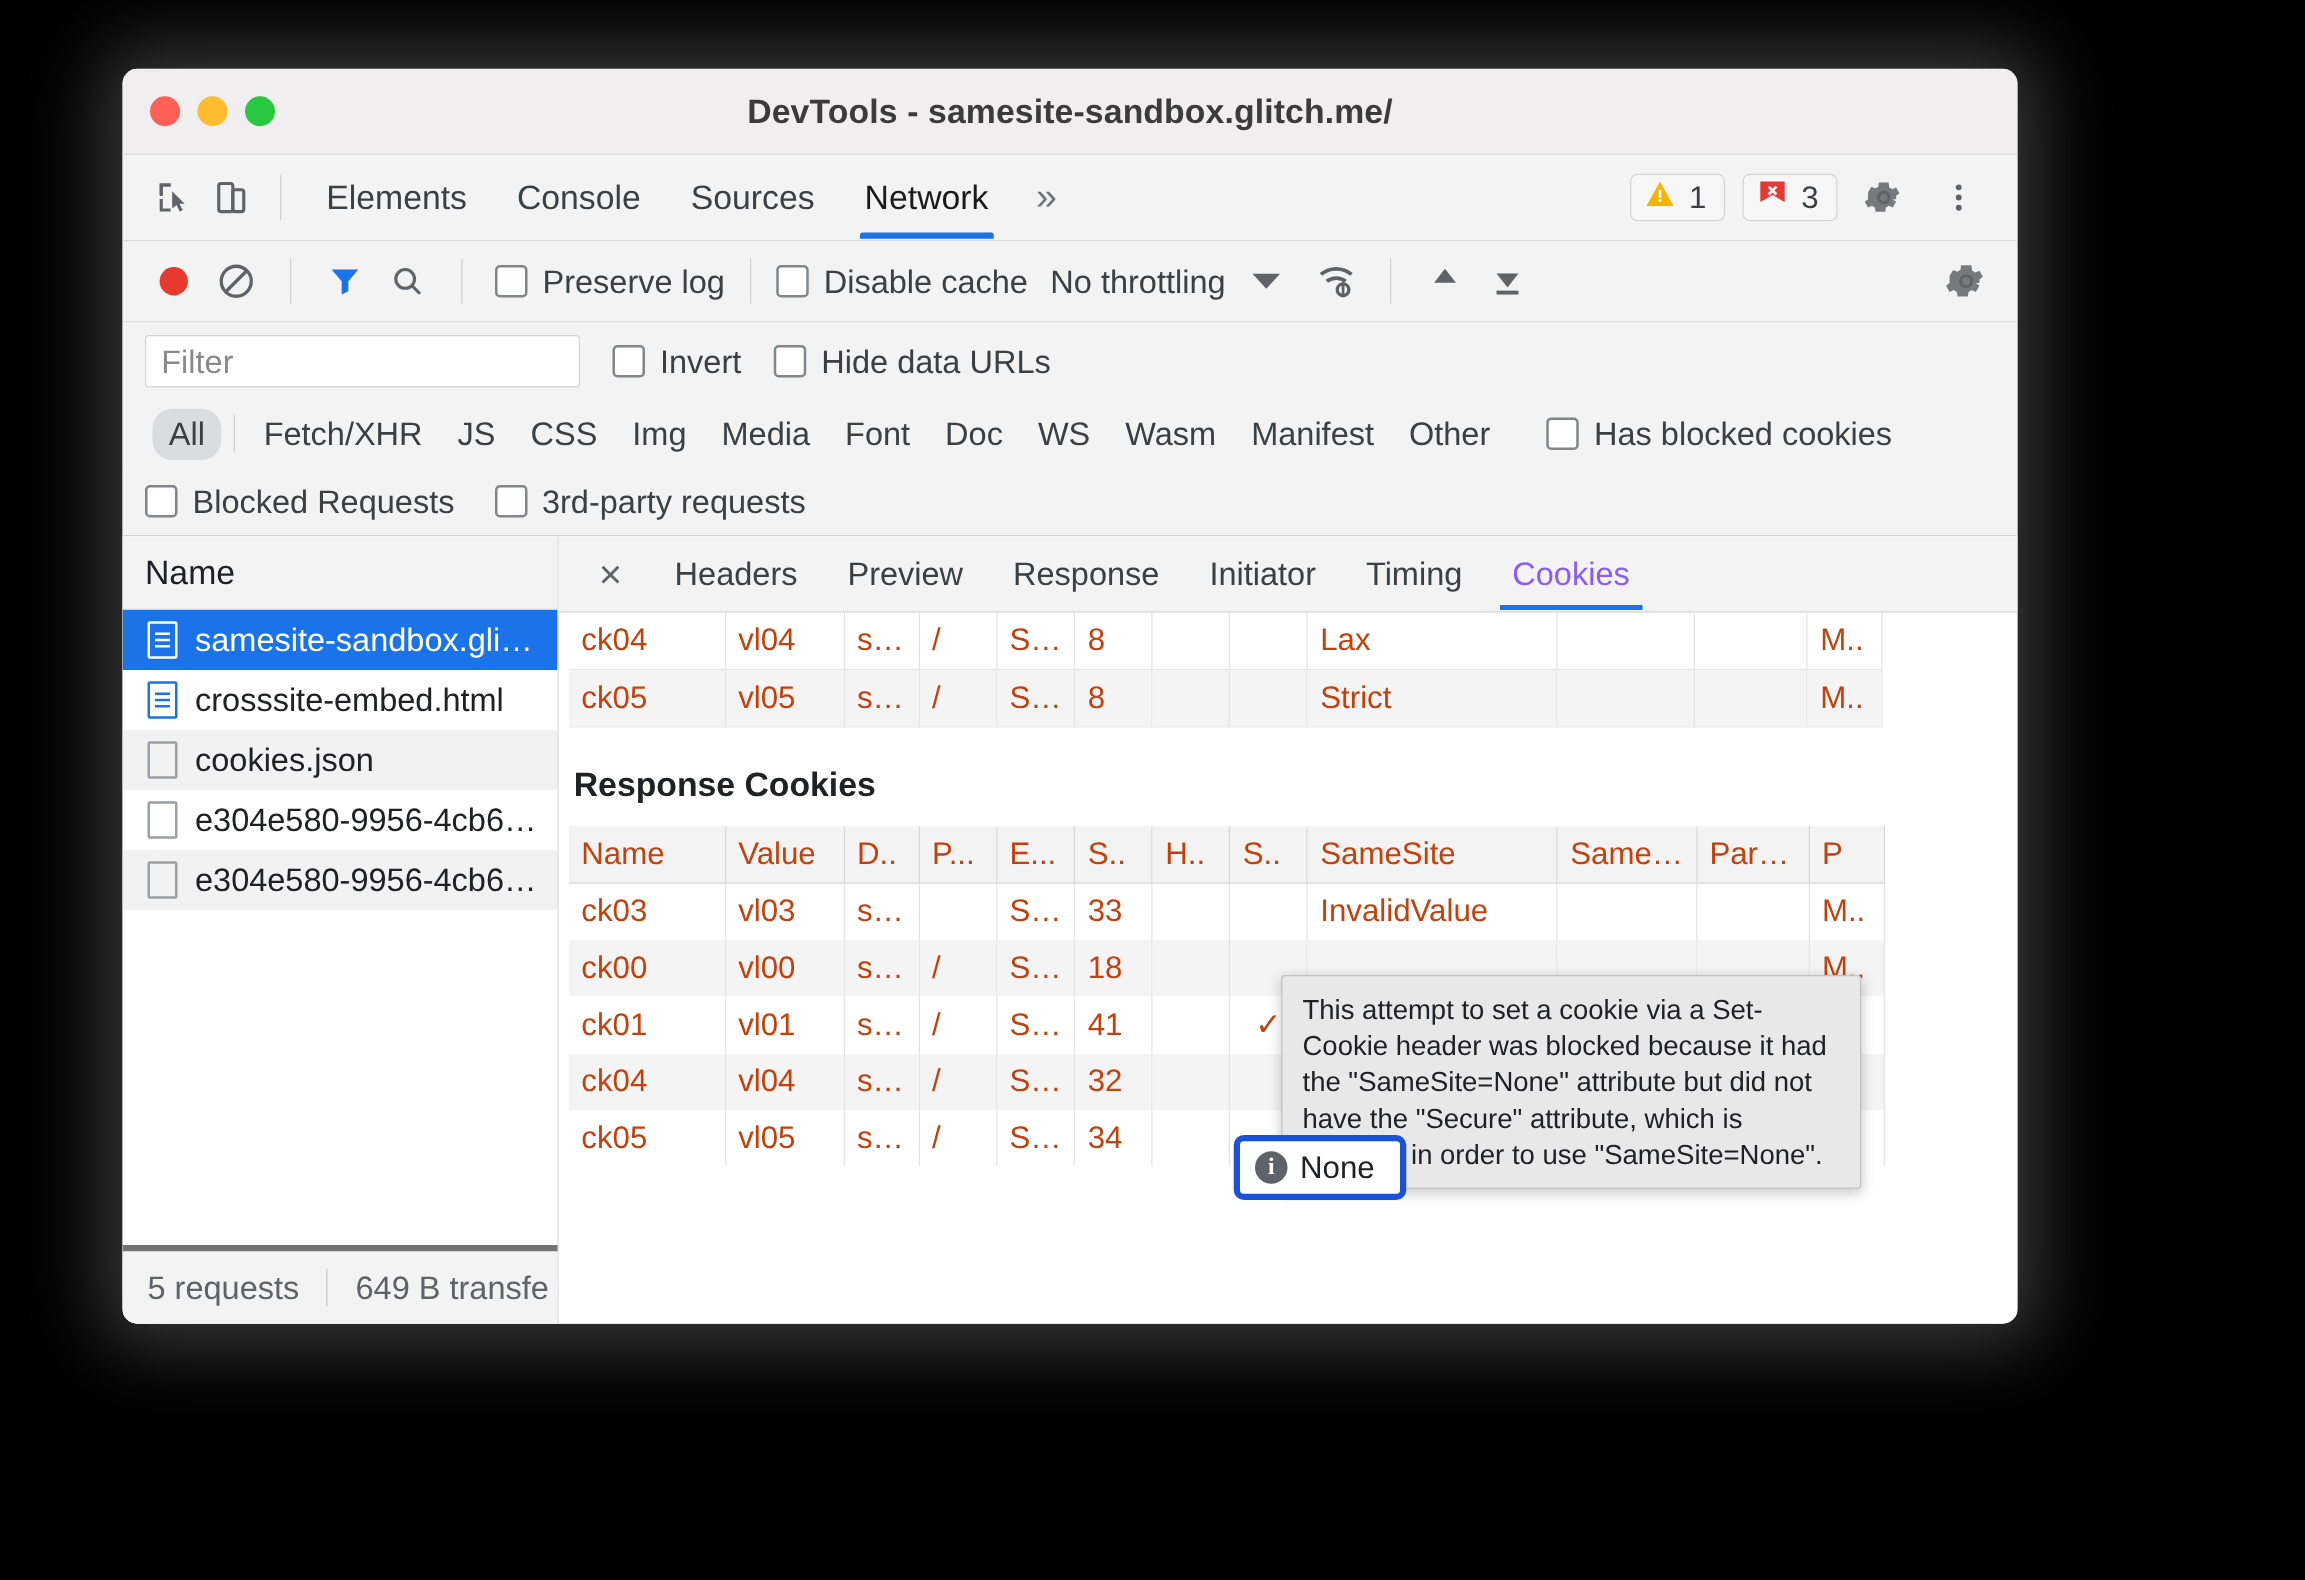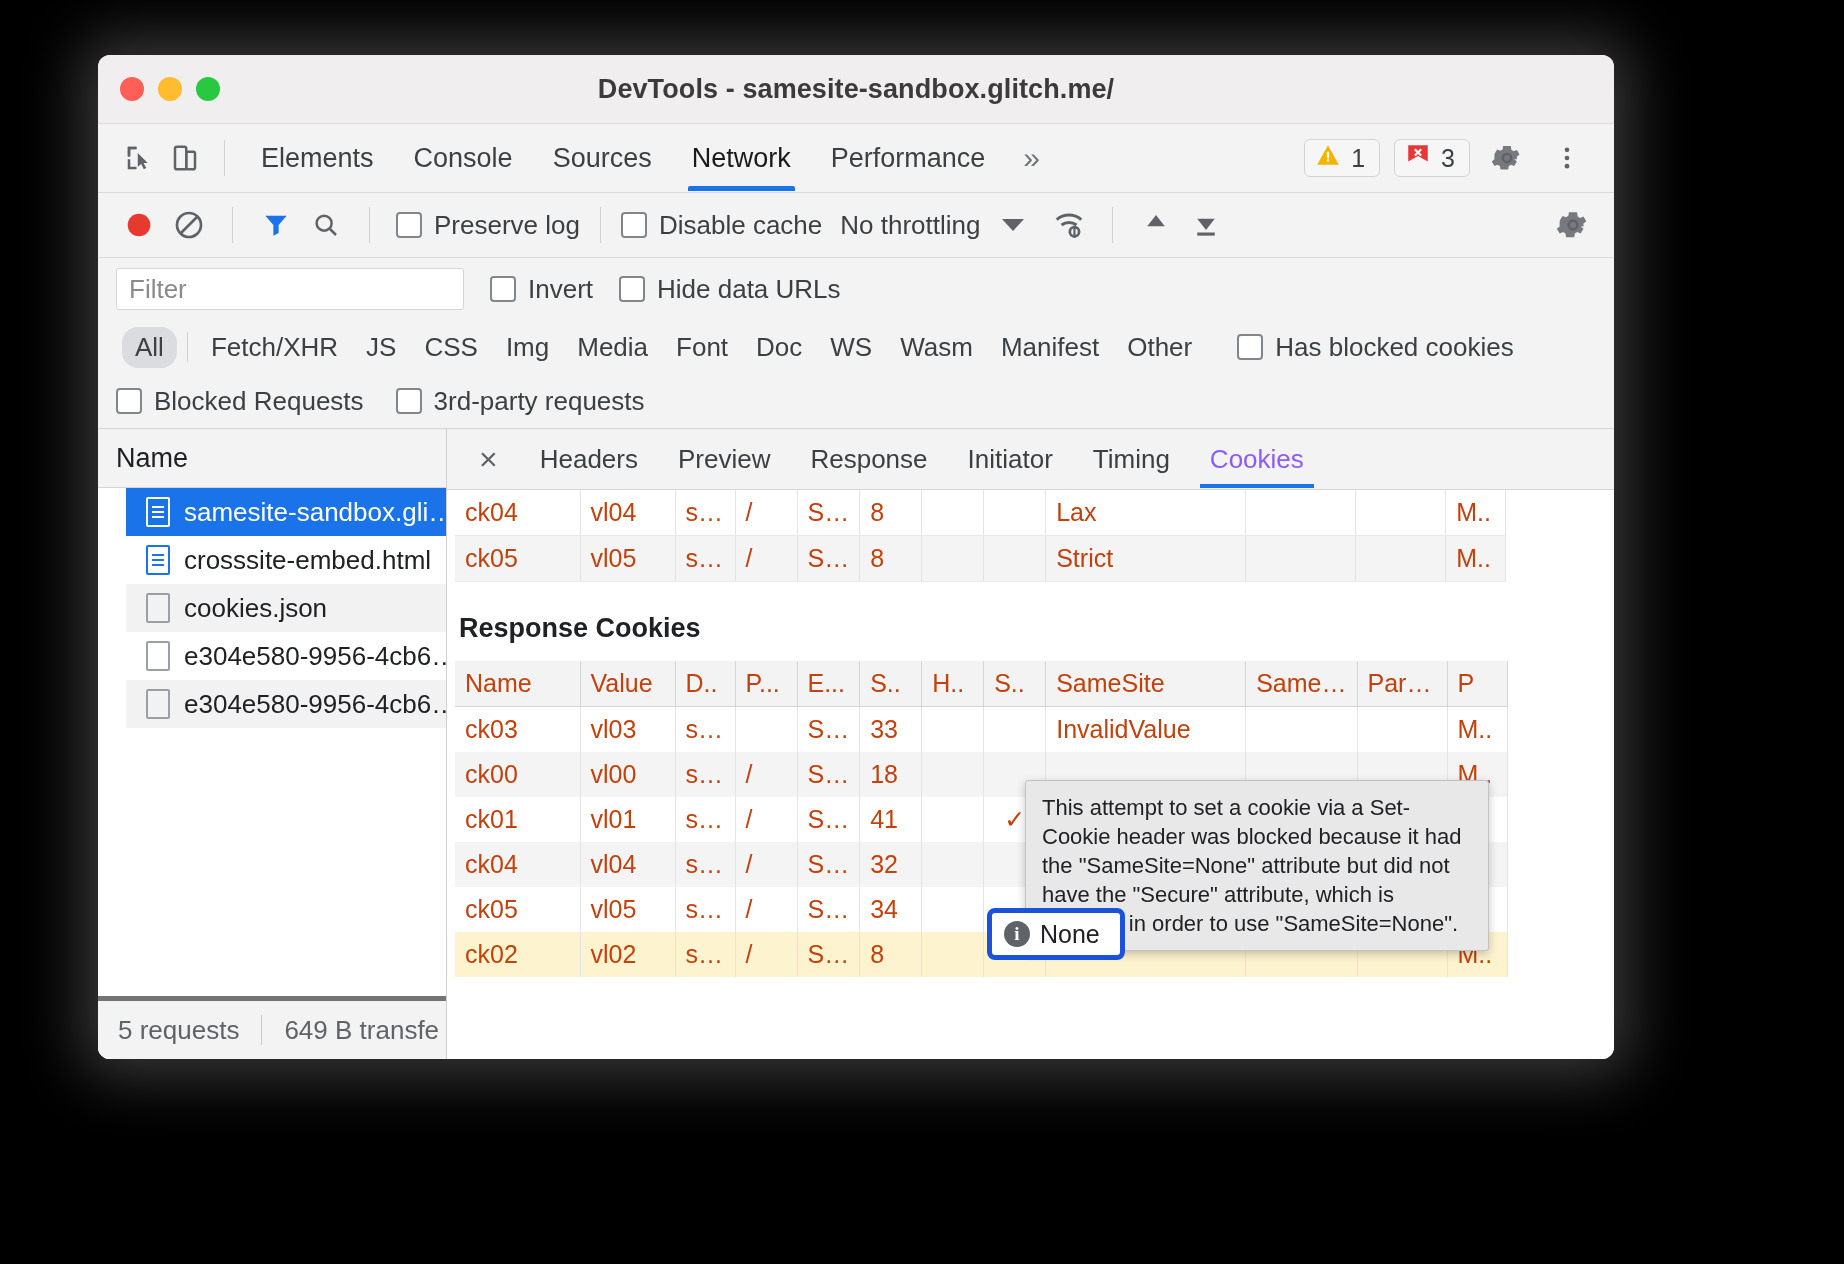--- a/index.html
+++ b/index.html
@@ -237,7 +237,6 @@
     <div class="maintab">Console</div>
     <div class="maintab">Sources</div>
     <div class="maintab active">Network</div>
-    <div class="maintab">Performance</div>
     <div id="chev">»</div>
 
     <div id="counters">

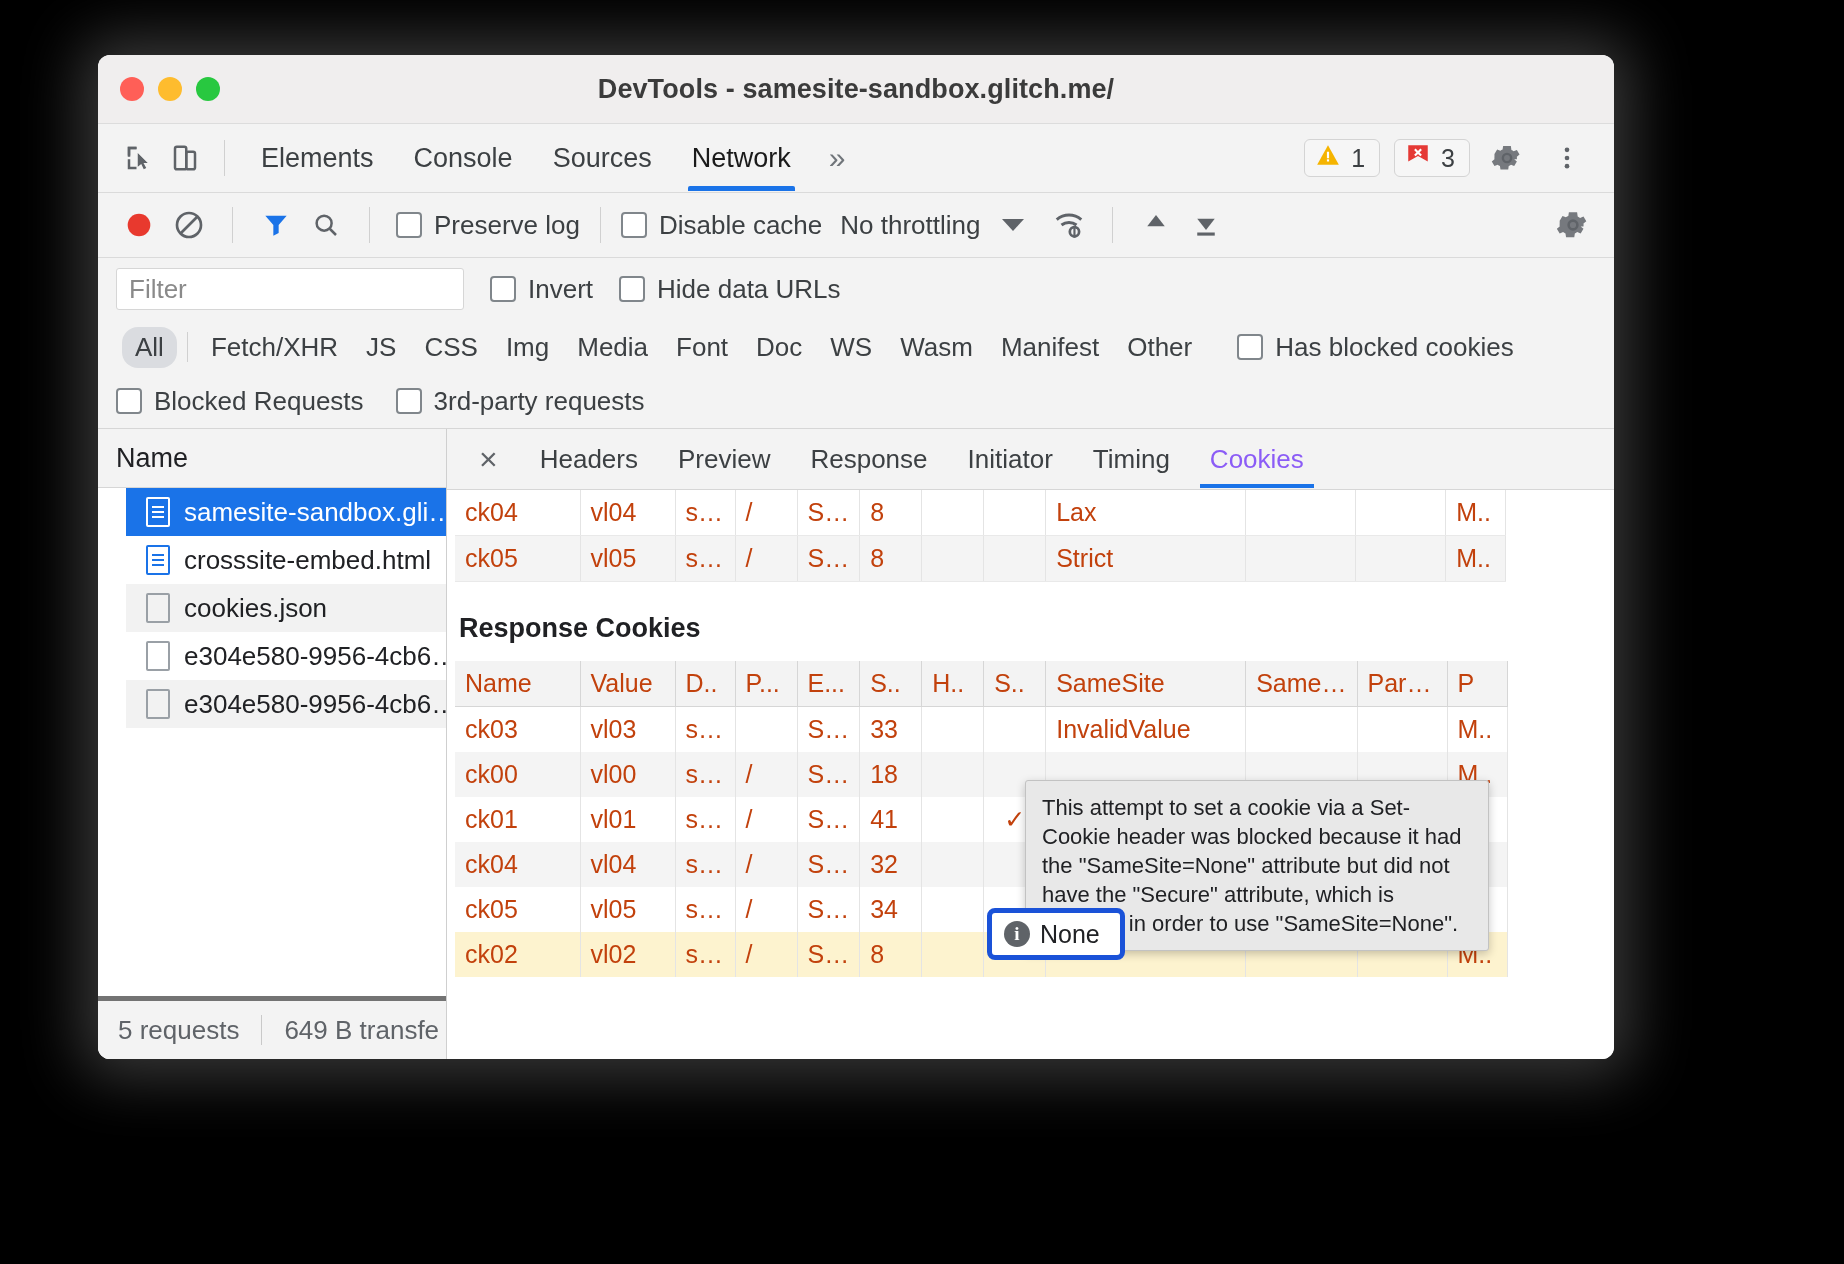--- a/index.html
+++ b/index.html
@@ -129,7 +129,7 @@
     display:flex;align-items:center;padding-left:18px;
     font-size:27px;color:#202124;
   }
-  #filelist{flex:1 1 auto;overflow:hidden;margin-left:28px;}
+  #filelist{flex:1 1 auto;overflow:hidden;}
   .filerow{
     height:48px;display:flex;align-items:center;gap:14px;padding-left:20px;
     font-size:26px;color:#202124;white-space:nowrap;overflow:hidden;

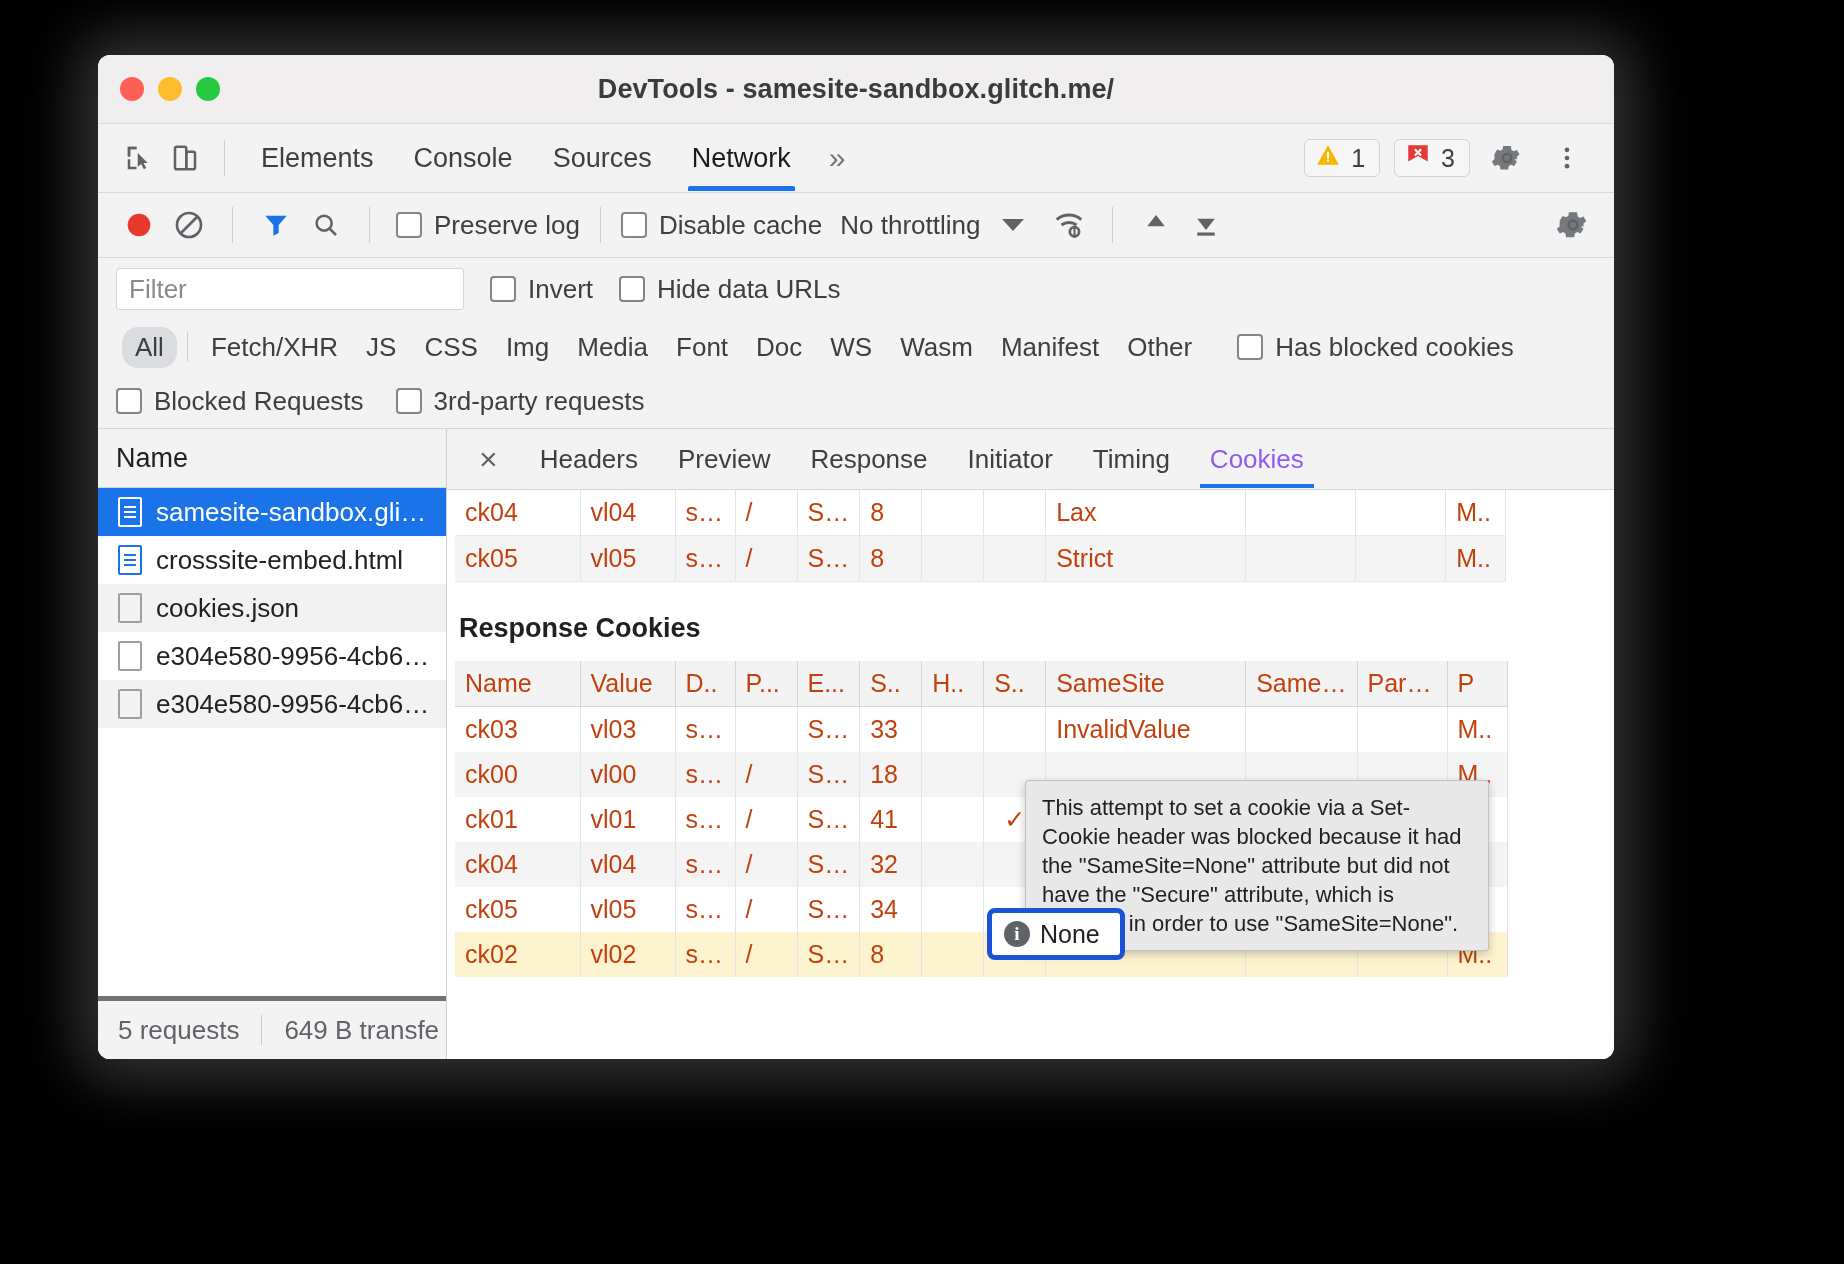--- a/index.html
+++ b/index.html
@@ -593,20 +593,6 @@
               <td></td>
               <td></td>
             </tr>
-            <tr class="hl">
-              <td>ck02</td>
-              <td>vl02</td>
-              <td>s…</td>
-              <td>/</td>
-              <td>S…</td>
-              <td>8</td>
-              <td></td>
-              <td></td>
-              <td></td>
-              <td></td>
-              <td></td>
-              <td>M..</td>
-            </tr>
           </tbody>
         </table>
 

